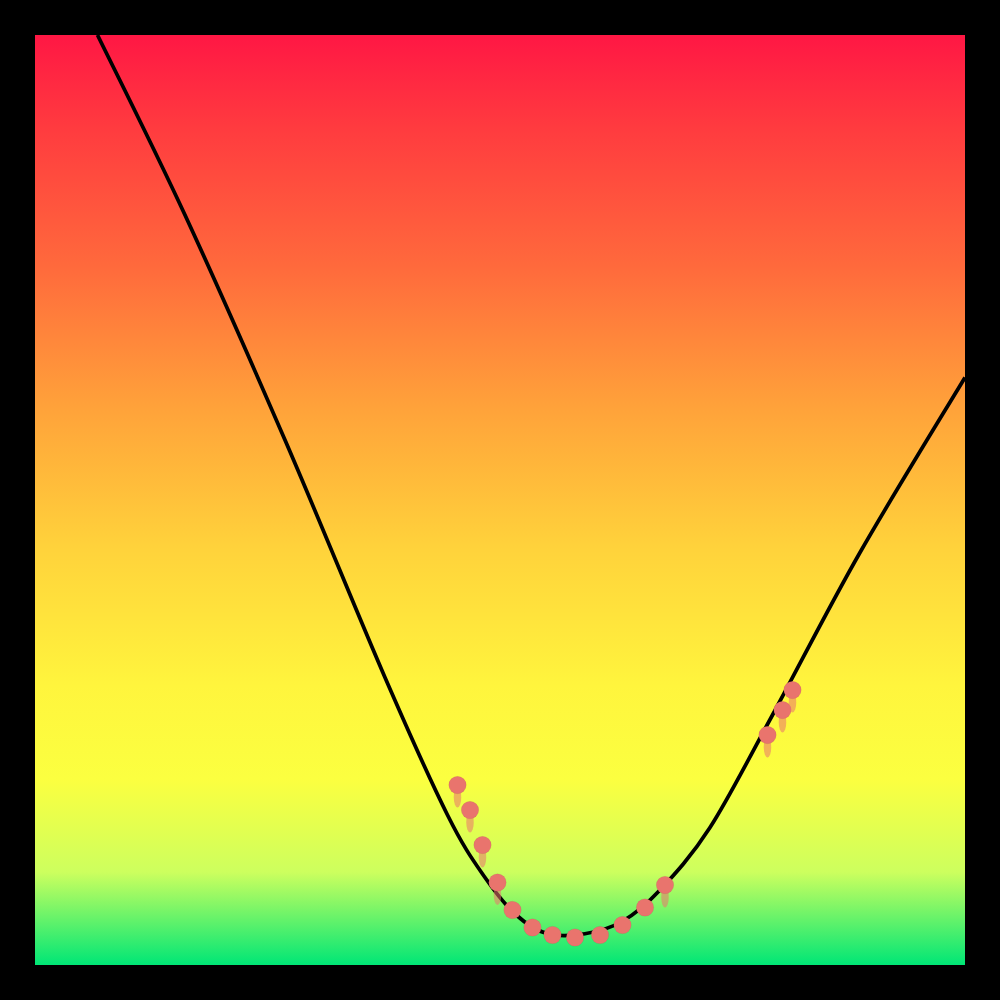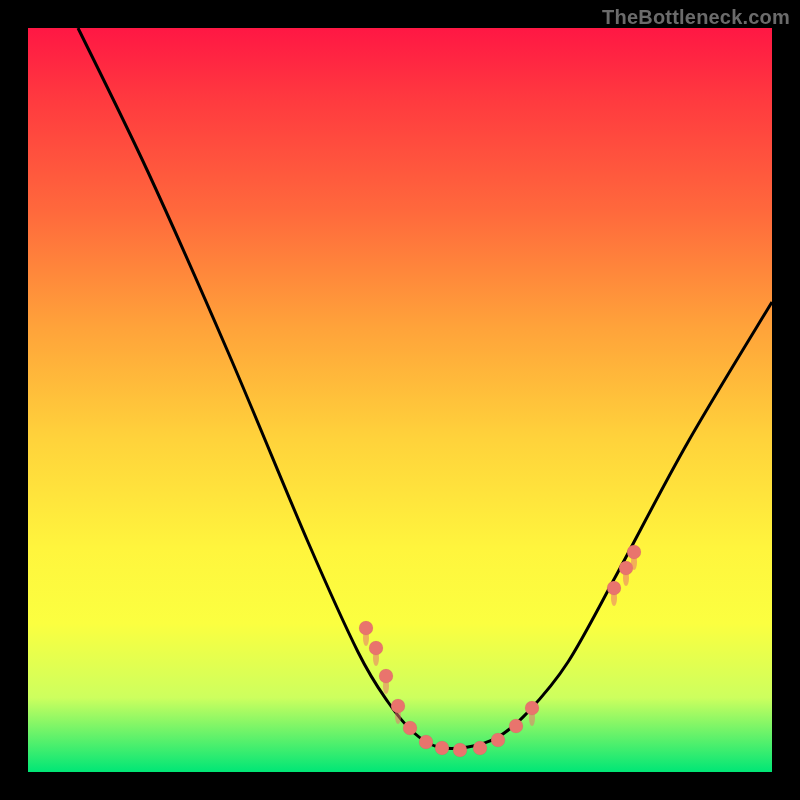--- a/index.html
+++ b/index.html
@@ -73,7 +73,6 @@
 <body>
 
 <div class="frame">
-  <div class="watermark">TheBottleneck.com</div>
 
   <div class="plot">
     <svg class="curve" viewBox="0 0 744 744">

